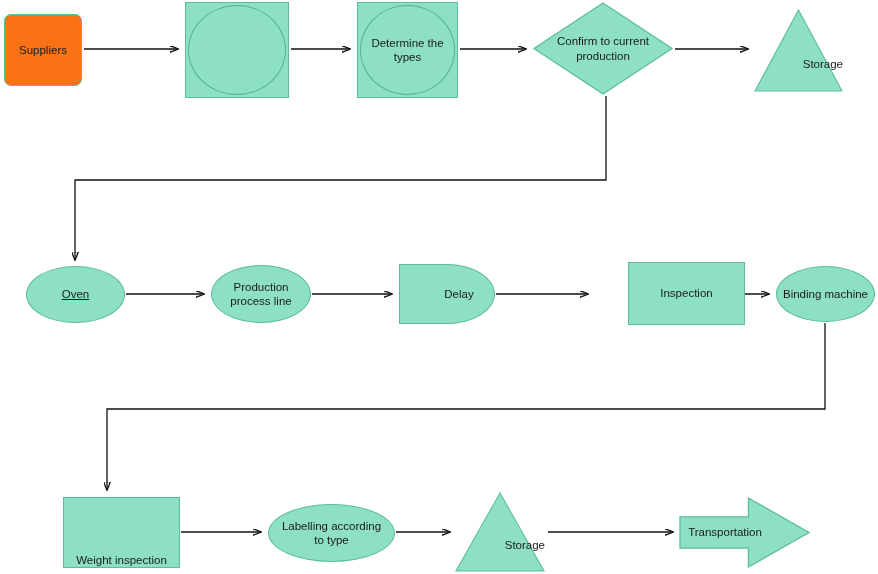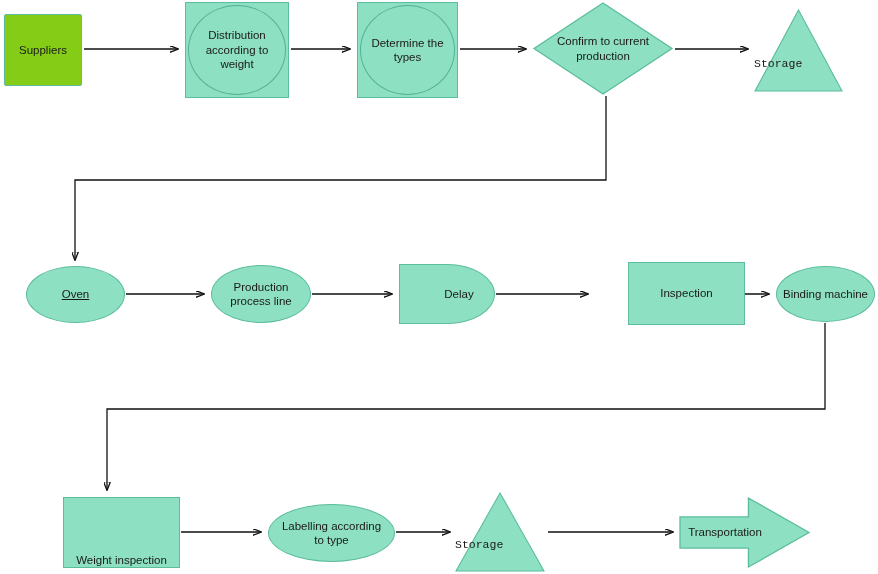--- a/index.html
+++ b/index.html
@@ -139,9 +139,6 @@
       </div>
       <div class="node shape-square-circle" style="left: 185px; top: 2px; width: 104px; height: 96px;">
         <div class="inner-circle"></div>
-        <span class="lbl">Distribution
-according to
-weight</span>
       </div>
       <div class="node shape-square-circle" style="left: 357px; top: 2px; width: 101px; height: 96px;">
         <div class="inner-circle"></div>

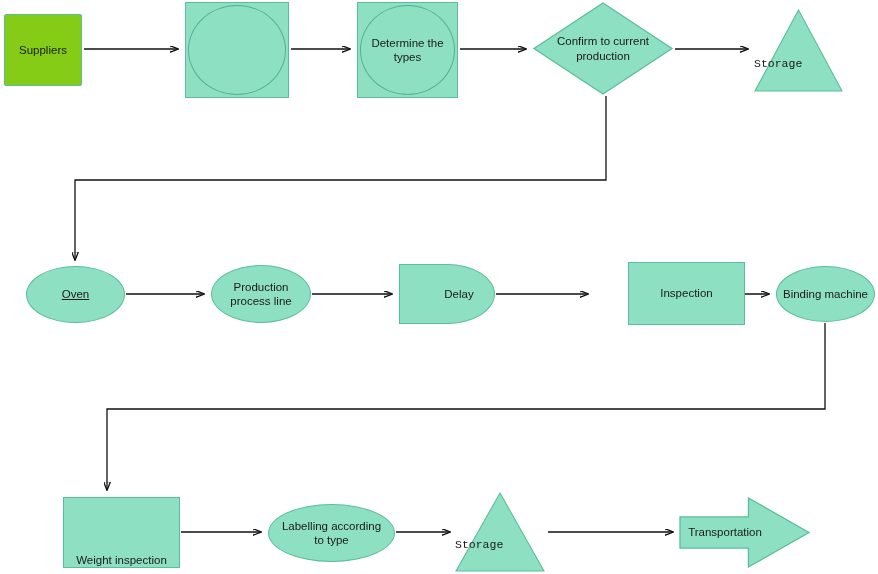--- a/index.html
+++ b/index.html
@@ -38,9 +38,9 @@
   }
   
   .shape-rounded-rect {
-    background: #84cc16;
-    border: 1.3px solid #5bbd9d;
-    border-radius: 2px;
+    background: #f97316;
+    border: 1.3px solid #5bbd9d;
+    border-radius: 7px;
   }
   .shape-rect {
     background: #8ee0c2;

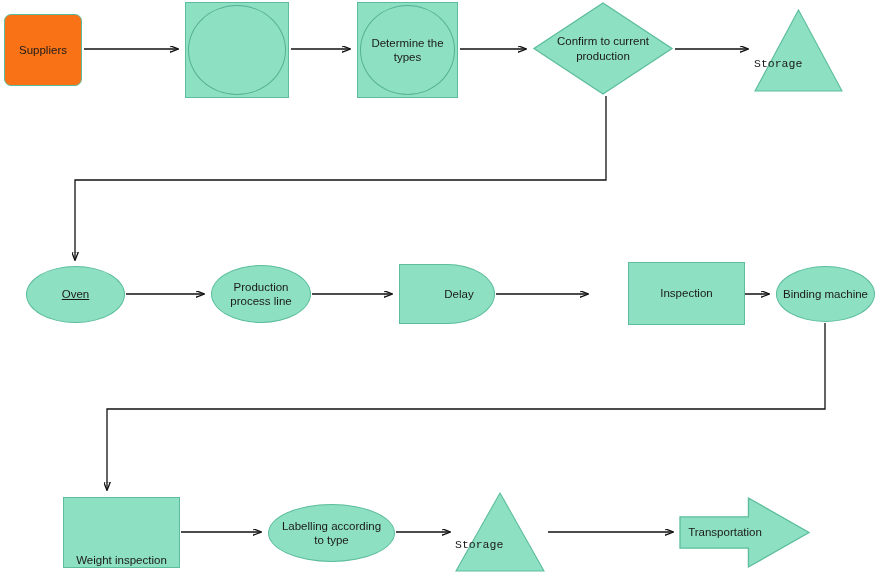--- a/index.html
+++ b/index.html
@@ -86,8 +86,7 @@
     position: absolute;
     z-index: 3;
     width: 100%;
-    text-align: left;
-    font-family: Liberation Mono, monospace;
+    text-align: right;
   }
   
   #edges {

